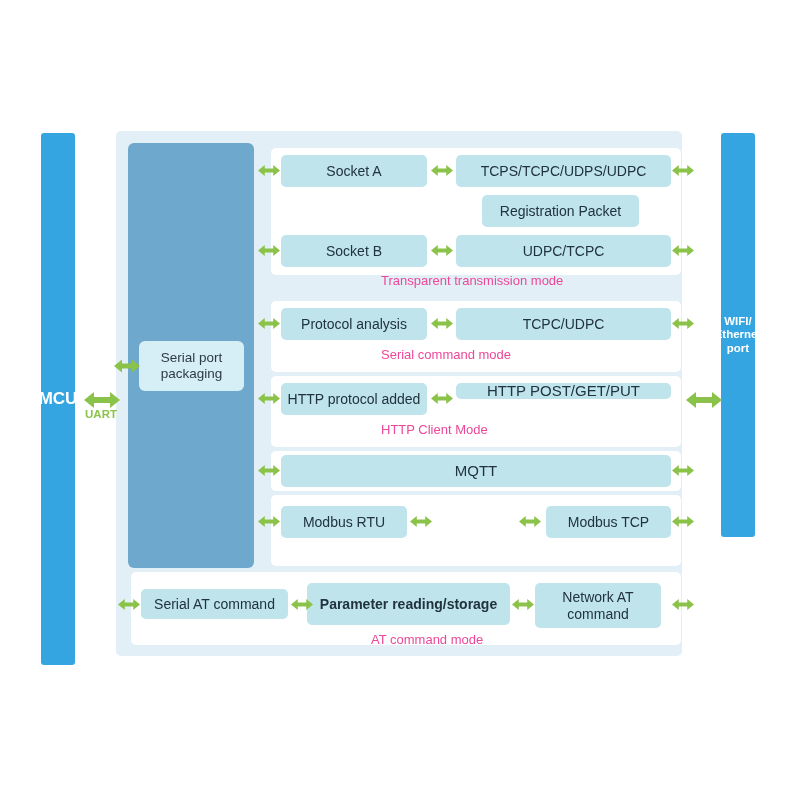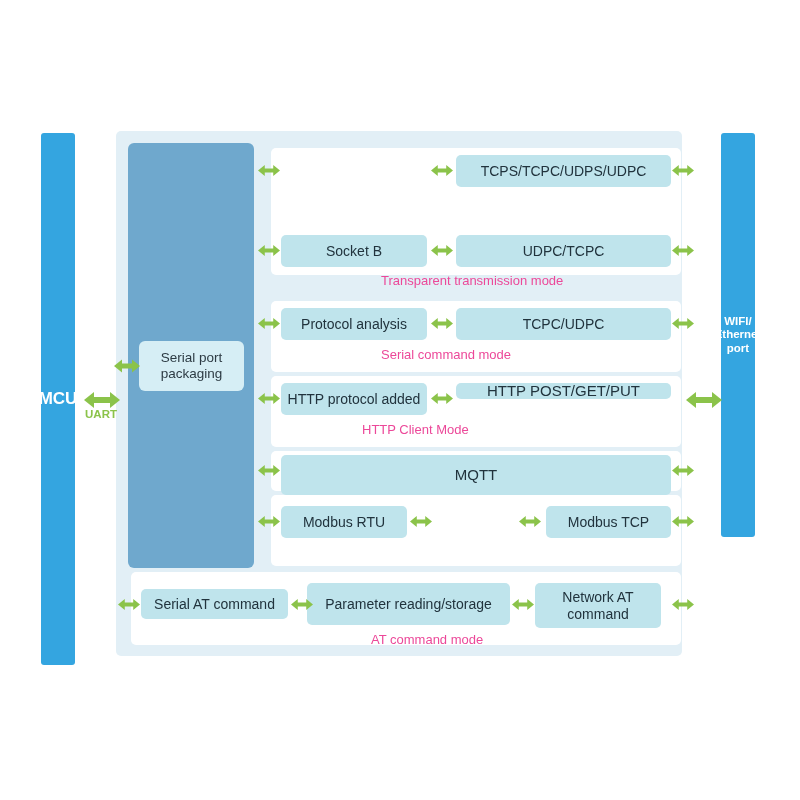--- a/index.html
+++ b/index.html
@@ -144,6 +144,9 @@
   <div id="card-modbus" class="card"></div>
   <div id="card-at"></div>
 
+  <div id="blk-socket-a" class="blk">
+    <span>Socket A</span>
+  </div>
   <div id="blk-tcps" class="blk">
     <span>TCPS/TCPC/UDPS/UDPC</span>
   </div>

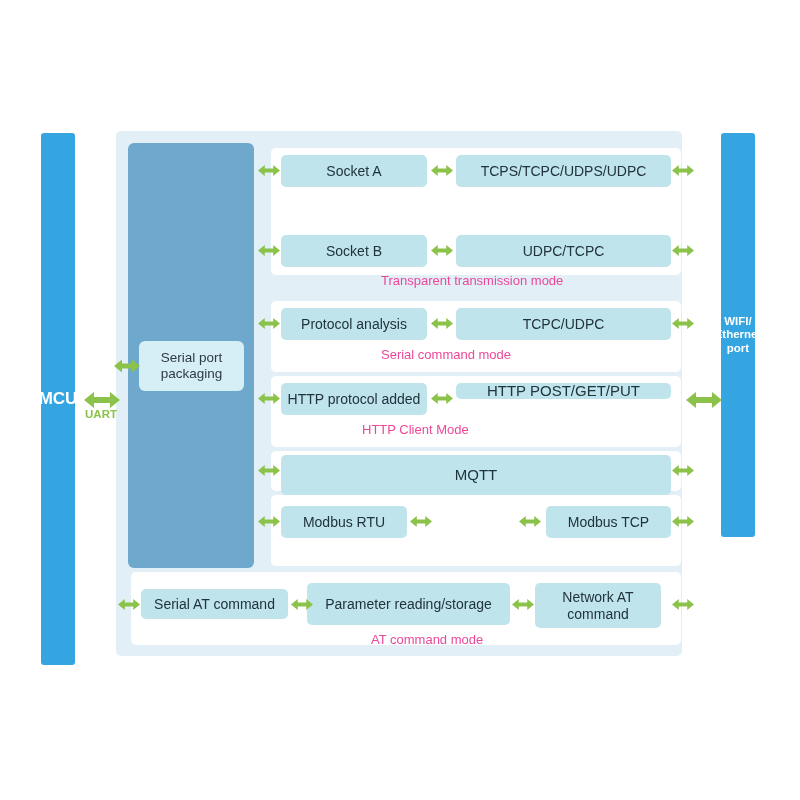--- a/index.html
+++ b/index.html
@@ -150,6 +150,9 @@
   <div id="blk-tcps" class="blk">
     <span>TCPS/TCPC/UDPS/UDPC</span>
   </div>
+  <div id="blk-reg" class="blk">
+    <span>Registration Packet</span>
+  </div>
   <div id="blk-socket-b" class="blk">
     <span>Socket B</span>
   </div>

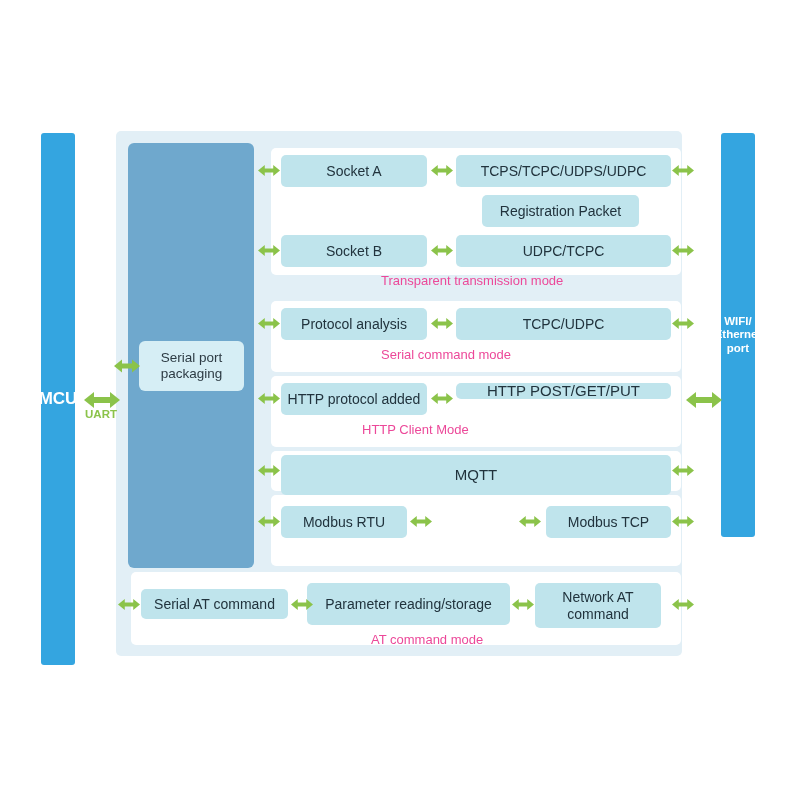--- a/index.html
+++ b/index.html
@@ -98,7 +98,7 @@
   }
   #cap-transparent{left:381px;top:273px;width:290px;}
   #cap-serialcmd  {left:381px;top:347px;width:290px;}
-  #cap-http       {left:362px;top:422px;width:290px;}
+  #cap-http       {left:381px;top:422px;width:290px;}
   #cap-modbus     {left:381px;top:545px;width:290px;}
   #cap-at         {left:371px;top:632px;width:290px;}
 

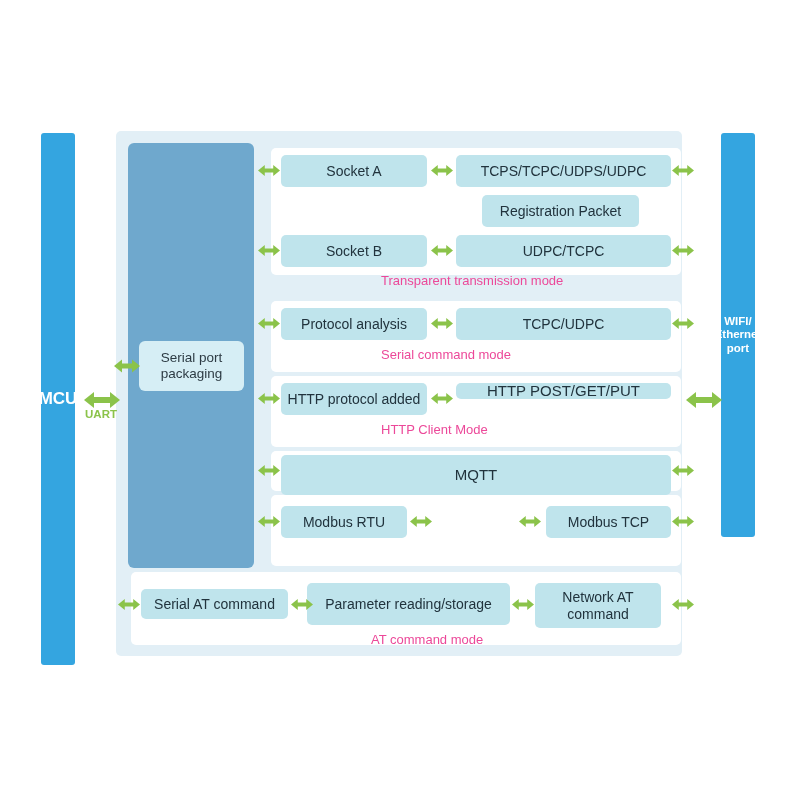--- a/index.html
+++ b/index.html
@@ -79,7 +79,7 @@
   #blk-http-verbs {left:456px;top:383px;width:215px;height:16px;}
 
   
-  #blk-mqtt       {left:281px;top:455px;width:390px;height:40px;}
+  #blk-mqtt       {left:281px;top:455px;width:390px;height:32px;}
 
   
   #blk-mb-rtu     {left:281px;top:506px;width:126px;height:32px;}

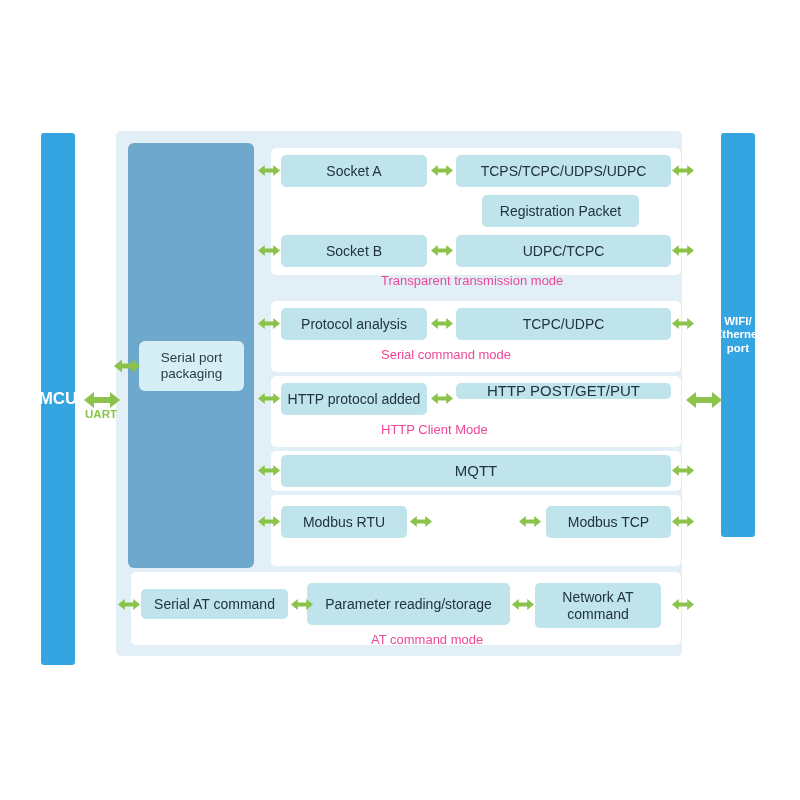--- a/index.html
+++ b/index.html
@@ -88,7 +88,7 @@
 
   
   #blk-at-serial  {left:141px;top:589px;width:147px;height:30px;}
-  #blk-at-param   {left:307px;top:583px;width:203px;height:42px;}
+  #blk-at-param   {left:307px;top:583px;width:203px;height:42px;font-weight:bold;}
   #blk-at-network {left:535px;top:583px;width:126px;height:45px;font-size:14px;}
 
   

